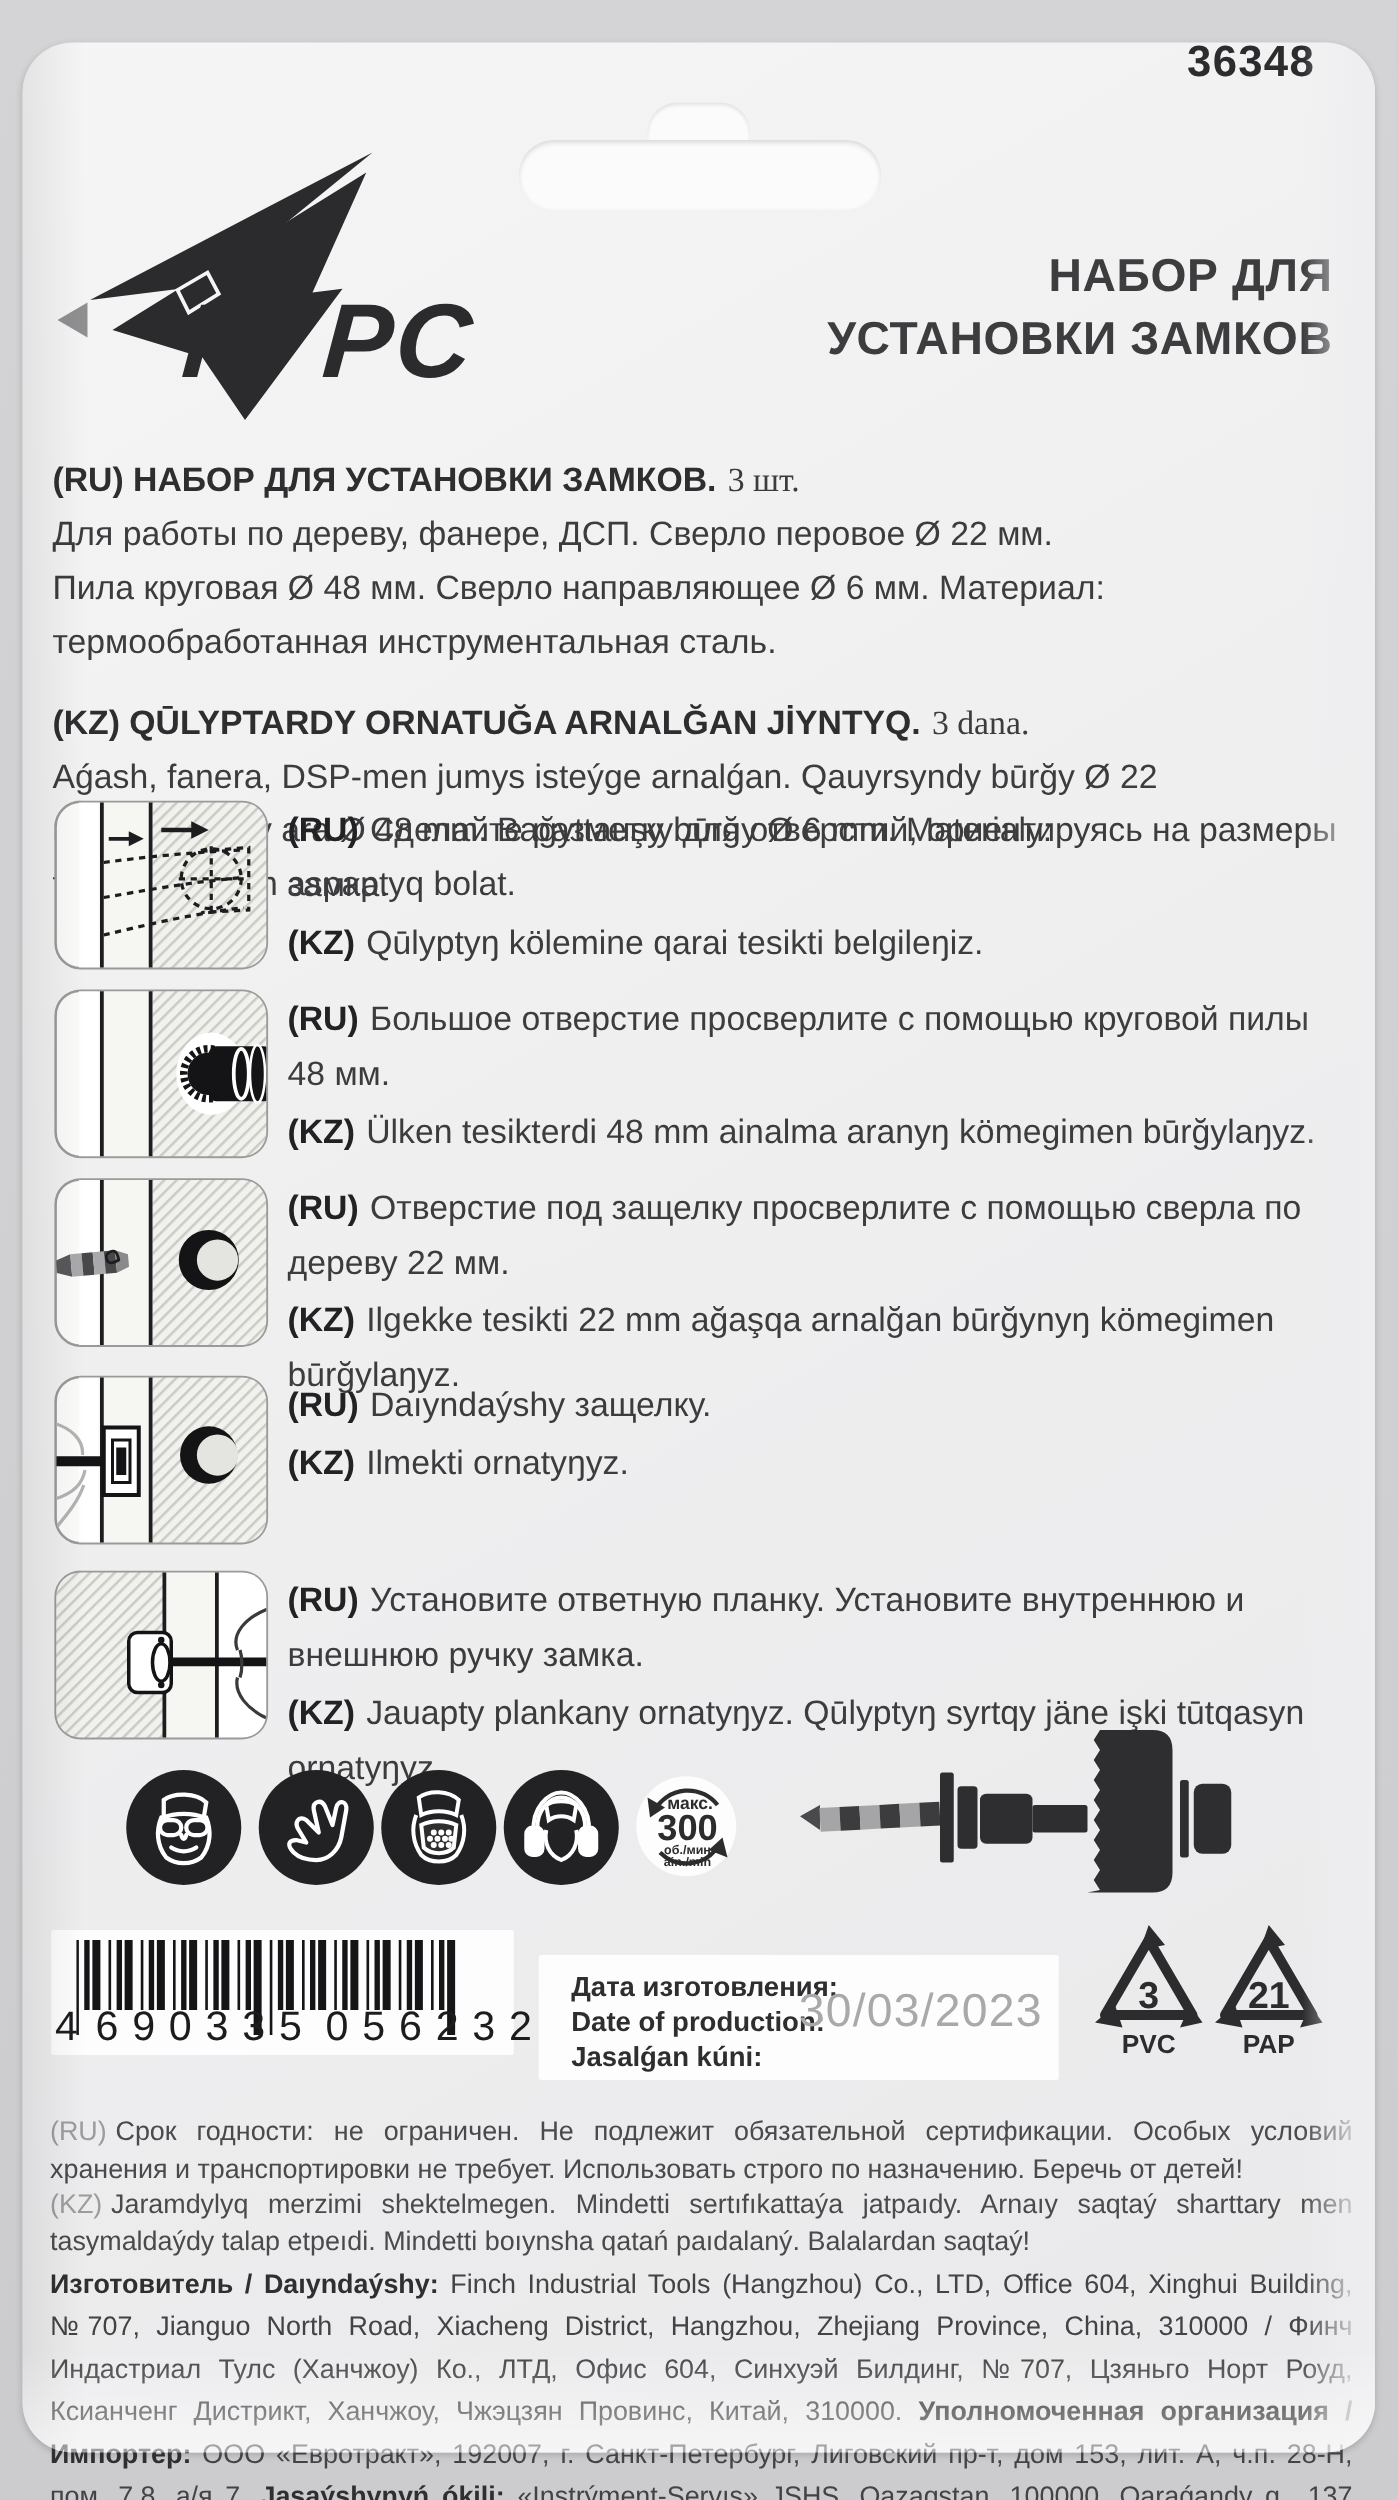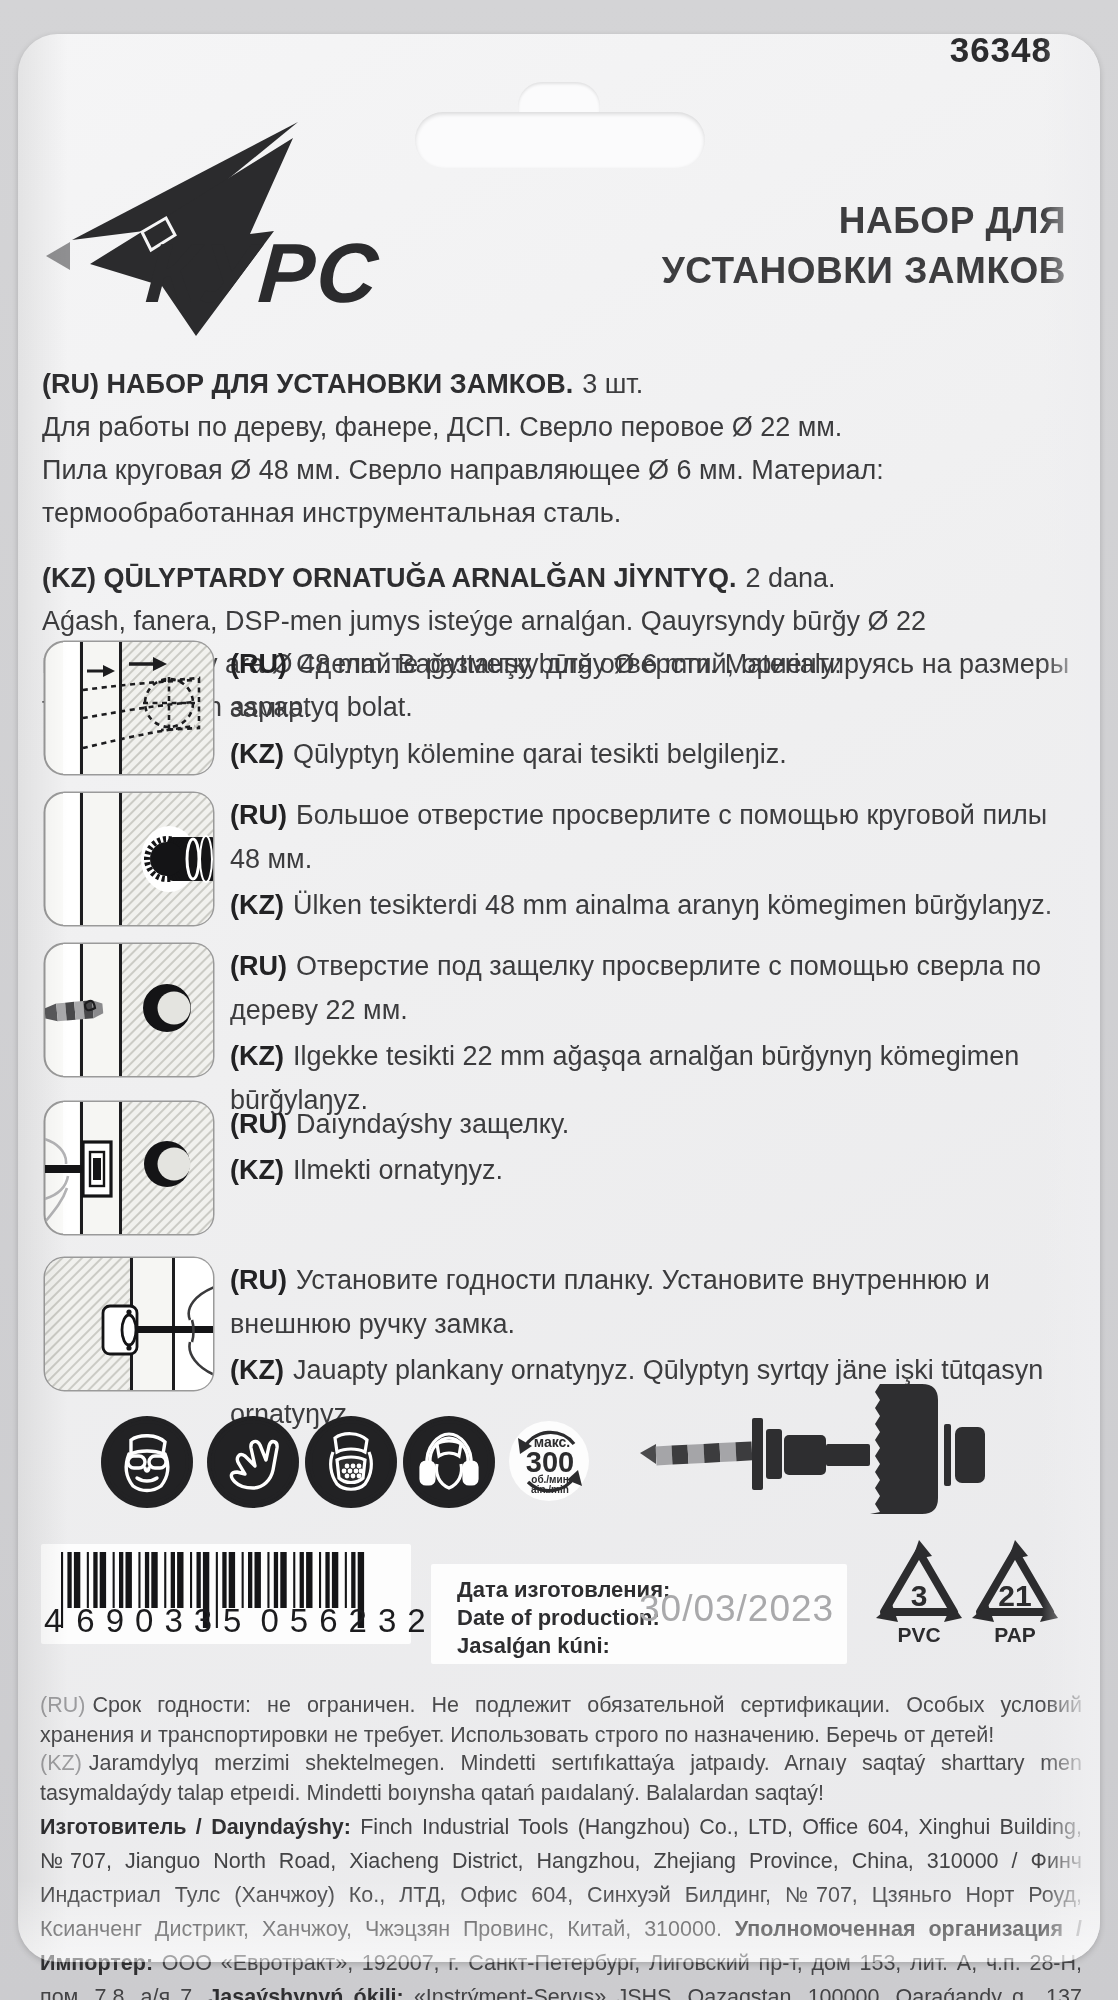--- a/index.html
+++ b/index.html
@@ -24,7 +24,7 @@
   .desc{position:absolute;left:42px;color:#3c3c3e;font-size:27px;line-height:43px;}
   .desc b{color:#2e2e30;}
   .desc .body{display:block;}
-  .desc .qty{margin-left:9px;}
+  .desc .qty{margin-left:9px;font-family:Liberation Serif, serif;}
   #desc-ru{top:336px;width:862px;}
   #desc-kz{top:530px;width:884px;}
   .step{position:absolute;left:0;width:1118px;}

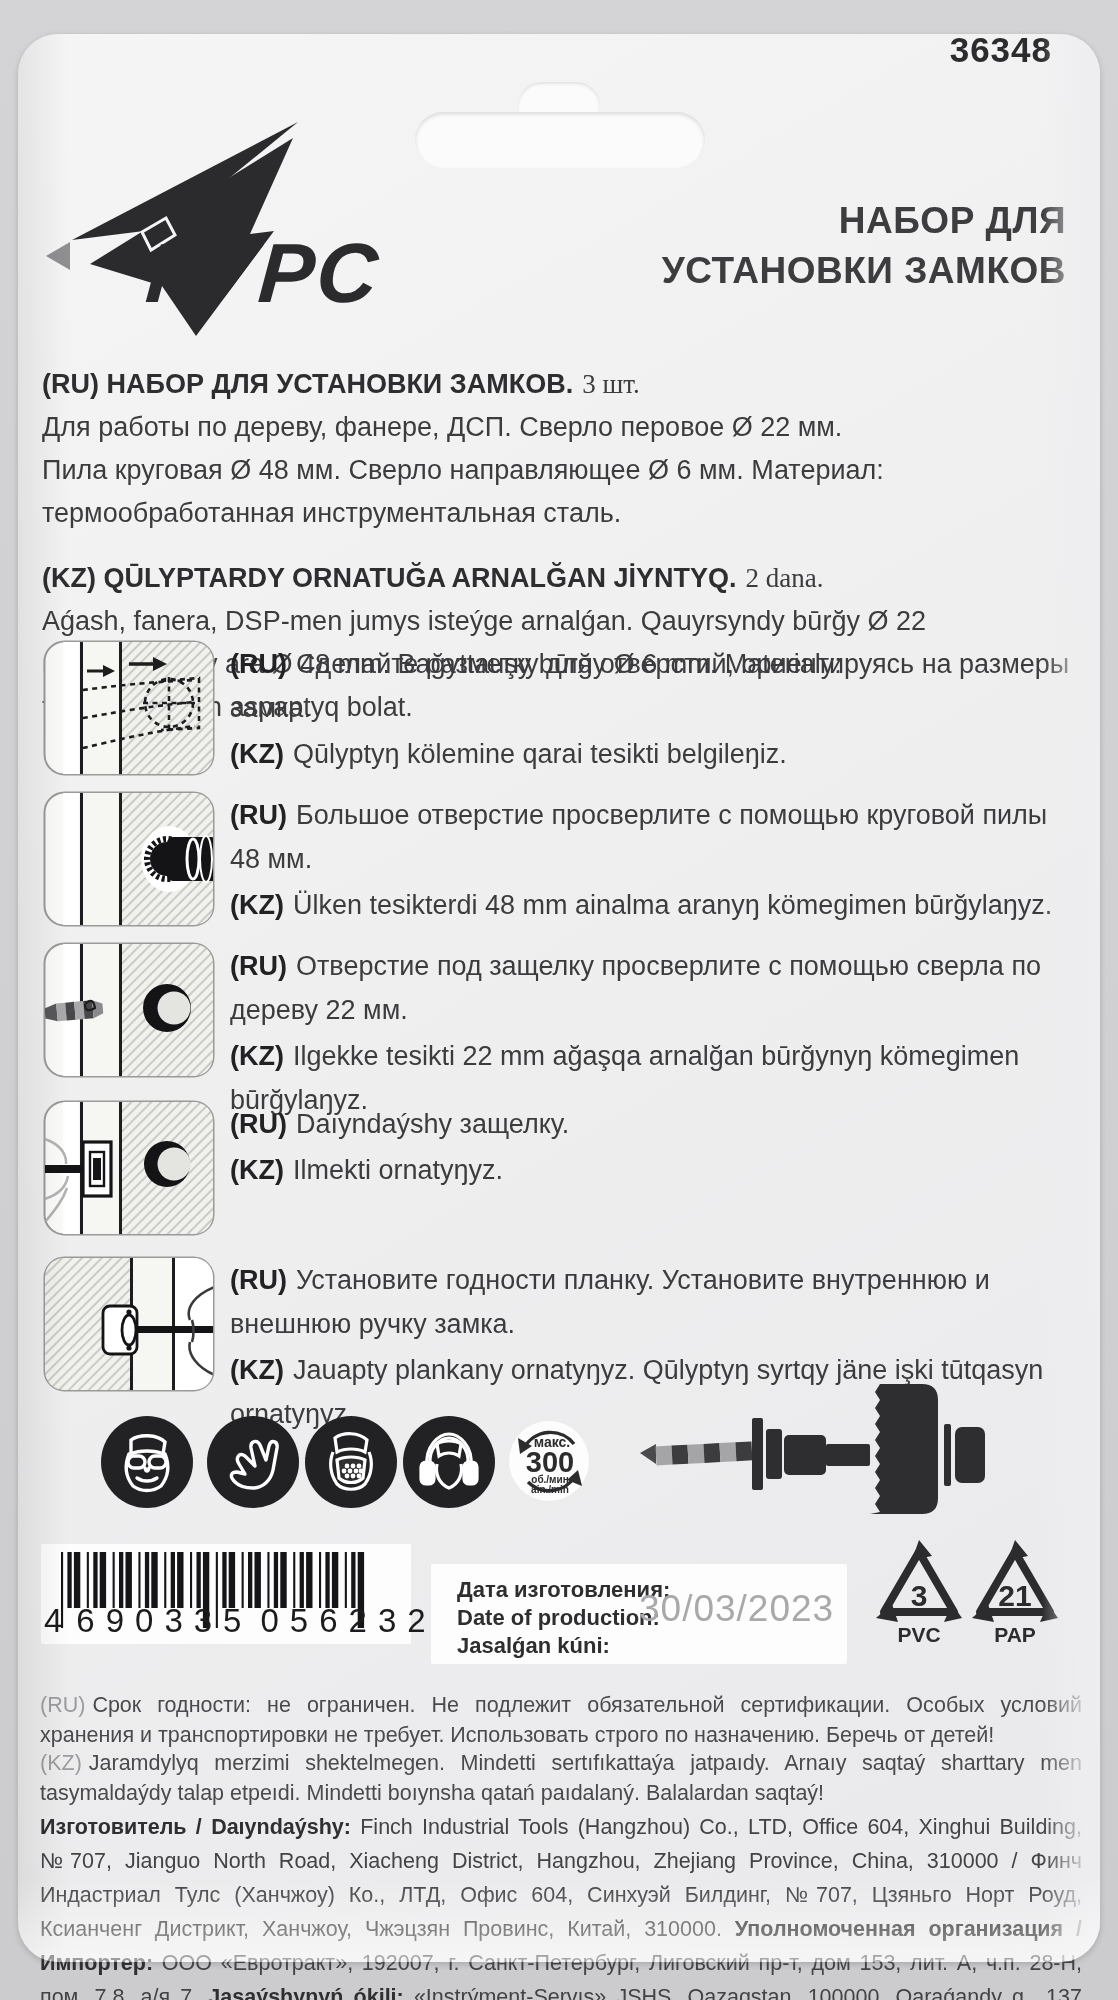--- a/index.html
+++ b/index.html
@@ -97,7 +97,7 @@
     <span class="body">Для работы по дереву, фанере, ДСП. Сверло перовое Ø 22 мм. Пила круговая Ø 48 мм. Сверло направляющее Ø 6 мм. Материал: термообработанная инструментальная сталь.</span>
   </p>
   <p class="desc" id="desc-kz">
-    <b>(KZ) QŪLYPTARDY ORNATUĞA ARNALĞAN JİYNTYQ.</b><span class="qty">2 dana.</span>
+    <b>(KZ) QŪLYPTARDY ORNATUĞA ARNALĞAN JİYNTYQ.</b><span class="qty">3 dana.</span>
     <span class="body">Aǵash, fanera, DSP-men jumys isteýge arnalǵan. Qauyrsyndy būrğy Ø 22 mm. Ainalmaly ara Ø 48 mm. Bağyttauşy būrğy Ø 6 mm. Materialy: termoöŋdelgen aspaptyq bolat.</span>
   </p>
 

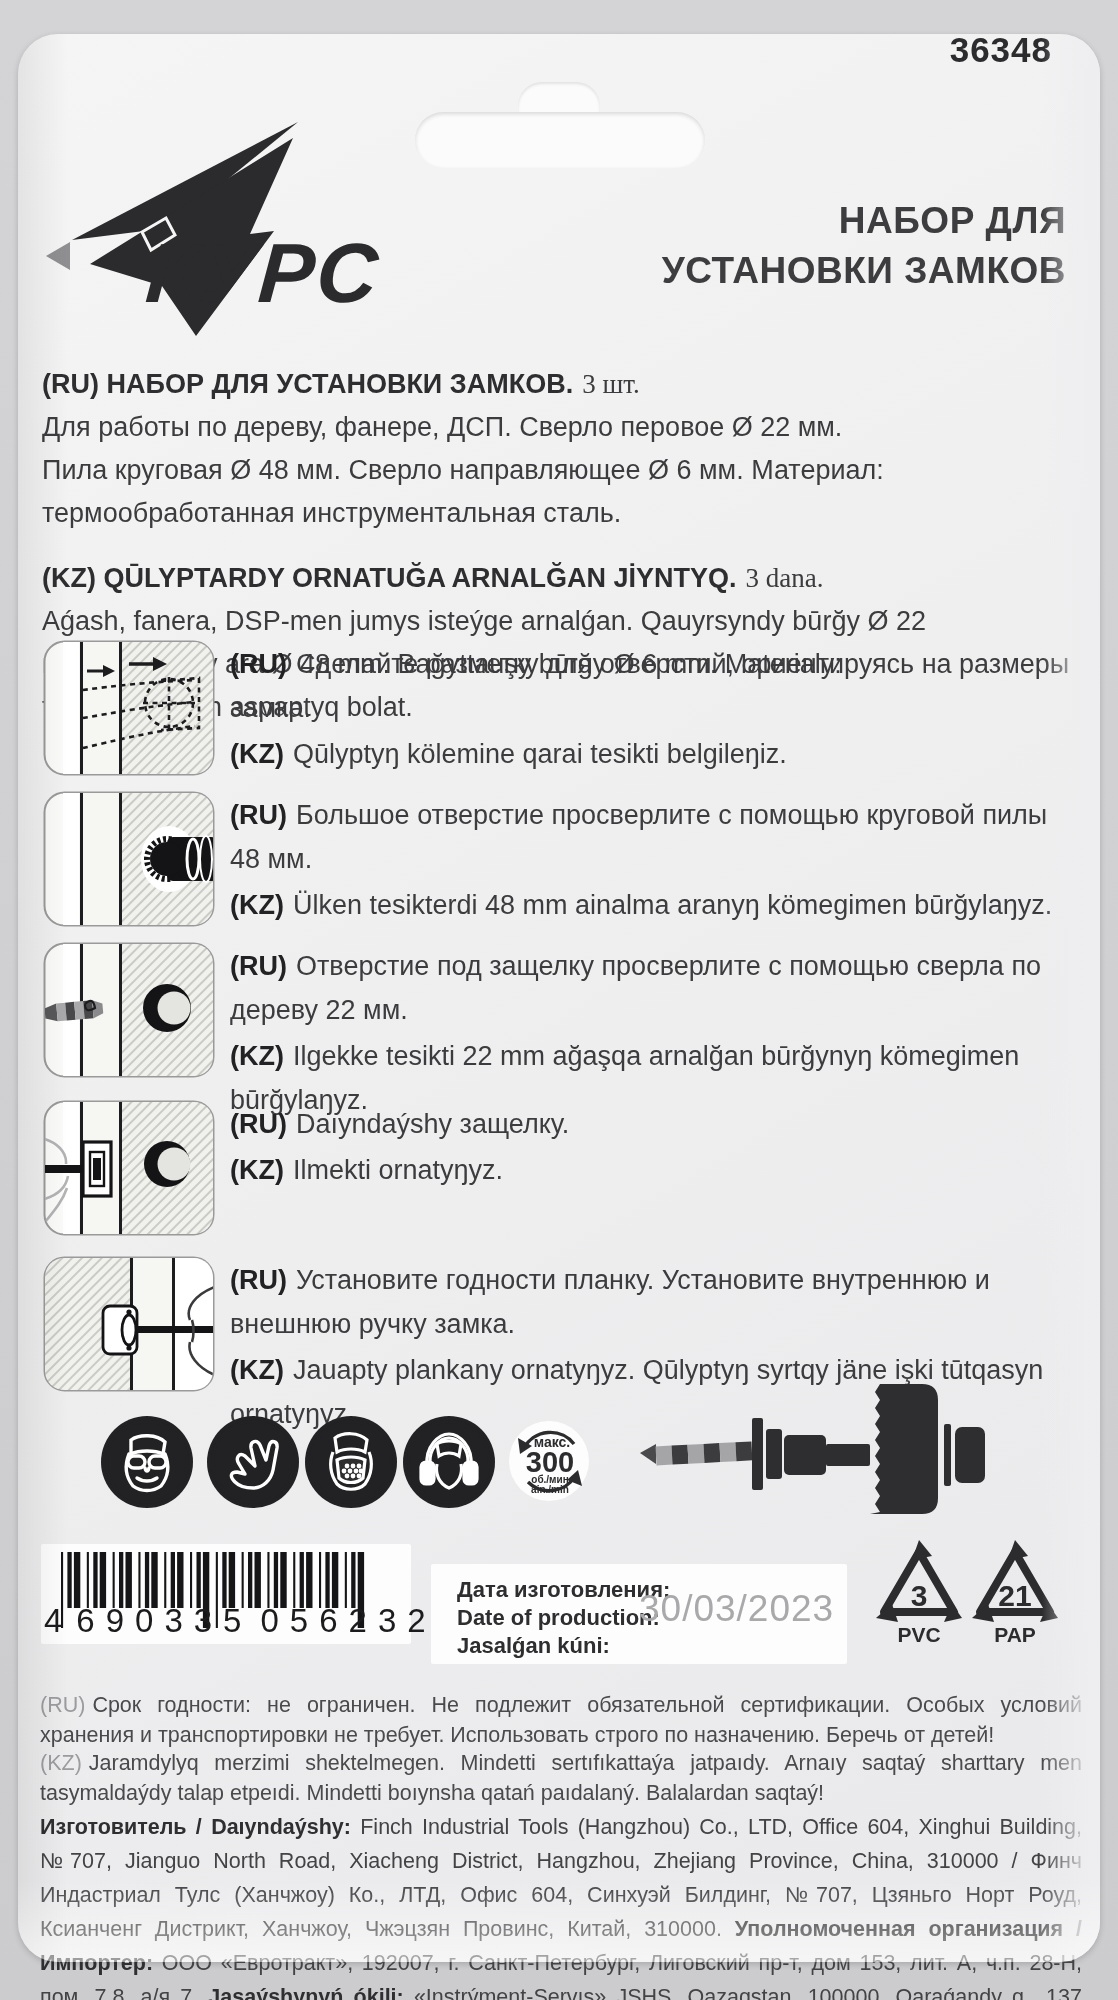--- a/index.html
+++ b/index.html
@@ -259,7 +259,7 @@
       </g>
     </svg>
     <div class="stext">
-      <p><b>(RU)</b><span class="t">Установите годности планку. Установите внутреннюю и внешнюю ручку замка.</span></p>
+      <p><b>(RU)</b><span class="t">Установите ответную планку. Установите внутреннюю и внешнюю ручку замка.</span></p>
       <p><b>(KZ)</b><span class="t">Jauapty plankany ornatyŋyz. Qūlyptyŋ syrtqy jäne işki tūtqasyn ornatyŋyz.</span></p>
     </div>
   </div>

